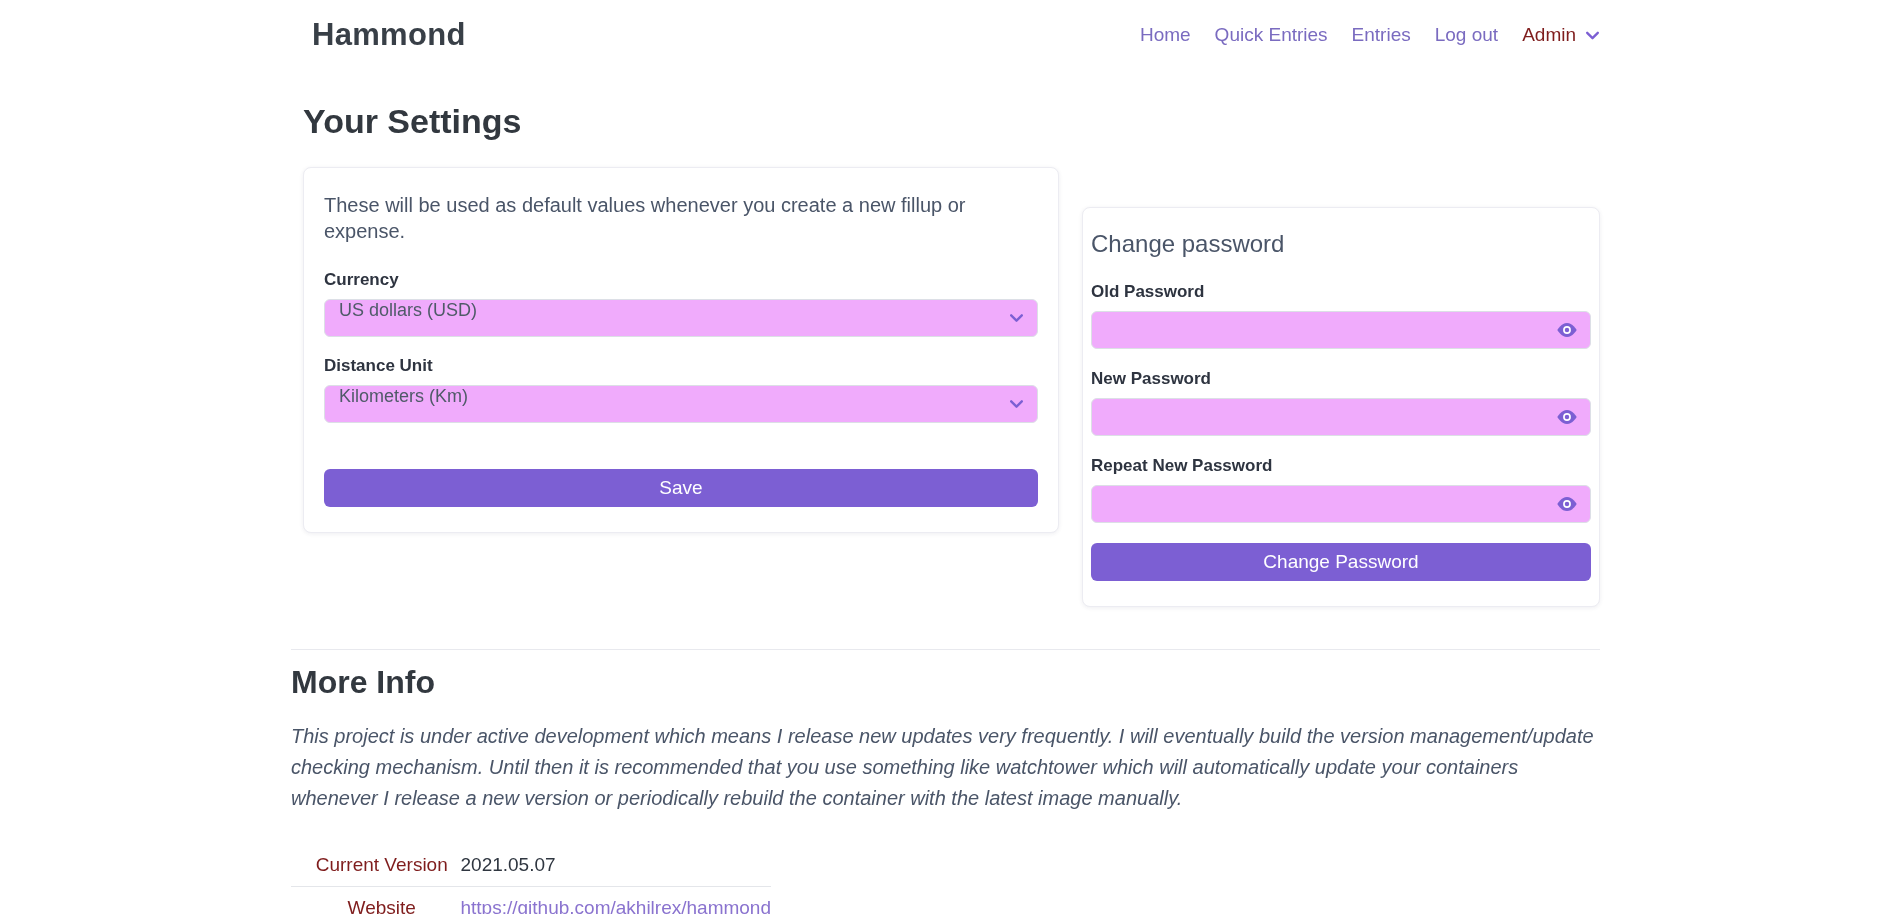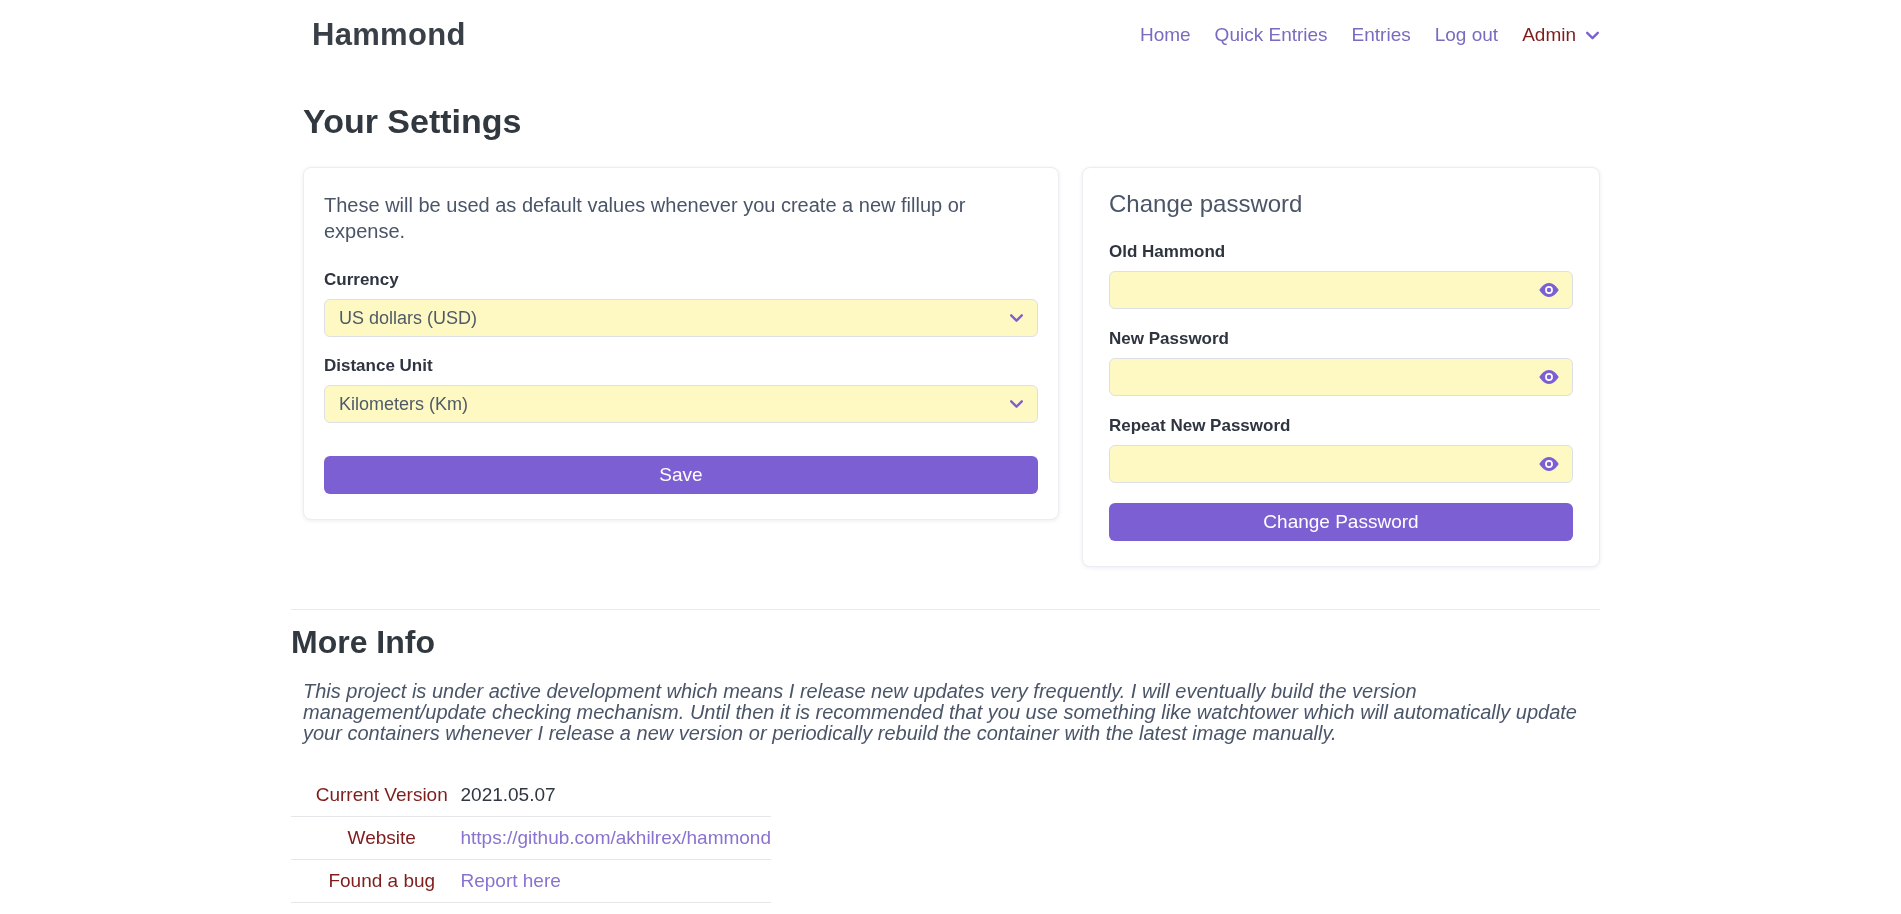--- a/index.html
+++ b/index.html
@@ -38,7 +38,7 @@
     box-shadow:0 1px 4px rgba(40,40,80,.08);
   }
   .card-defaults{width:756px;padding:24px 20px 25px;}
-  .card-password{flex:1;padding:22px 26px 25px;}
+  .card-password{flex:1;padding:22px 8px 25px;margin-top:40px;}
   .card-desc{font-size:20px;line-height:26px;color:var(--body);margin:0 0 26px;}
   .card-title{font-size:24px;font-weight:400;color:var(--body);margin:0 0 24px;}
   .field-label{display:block;font-size:17px;font-weight:700;color:#2e3440;margin:0 0 9px;}

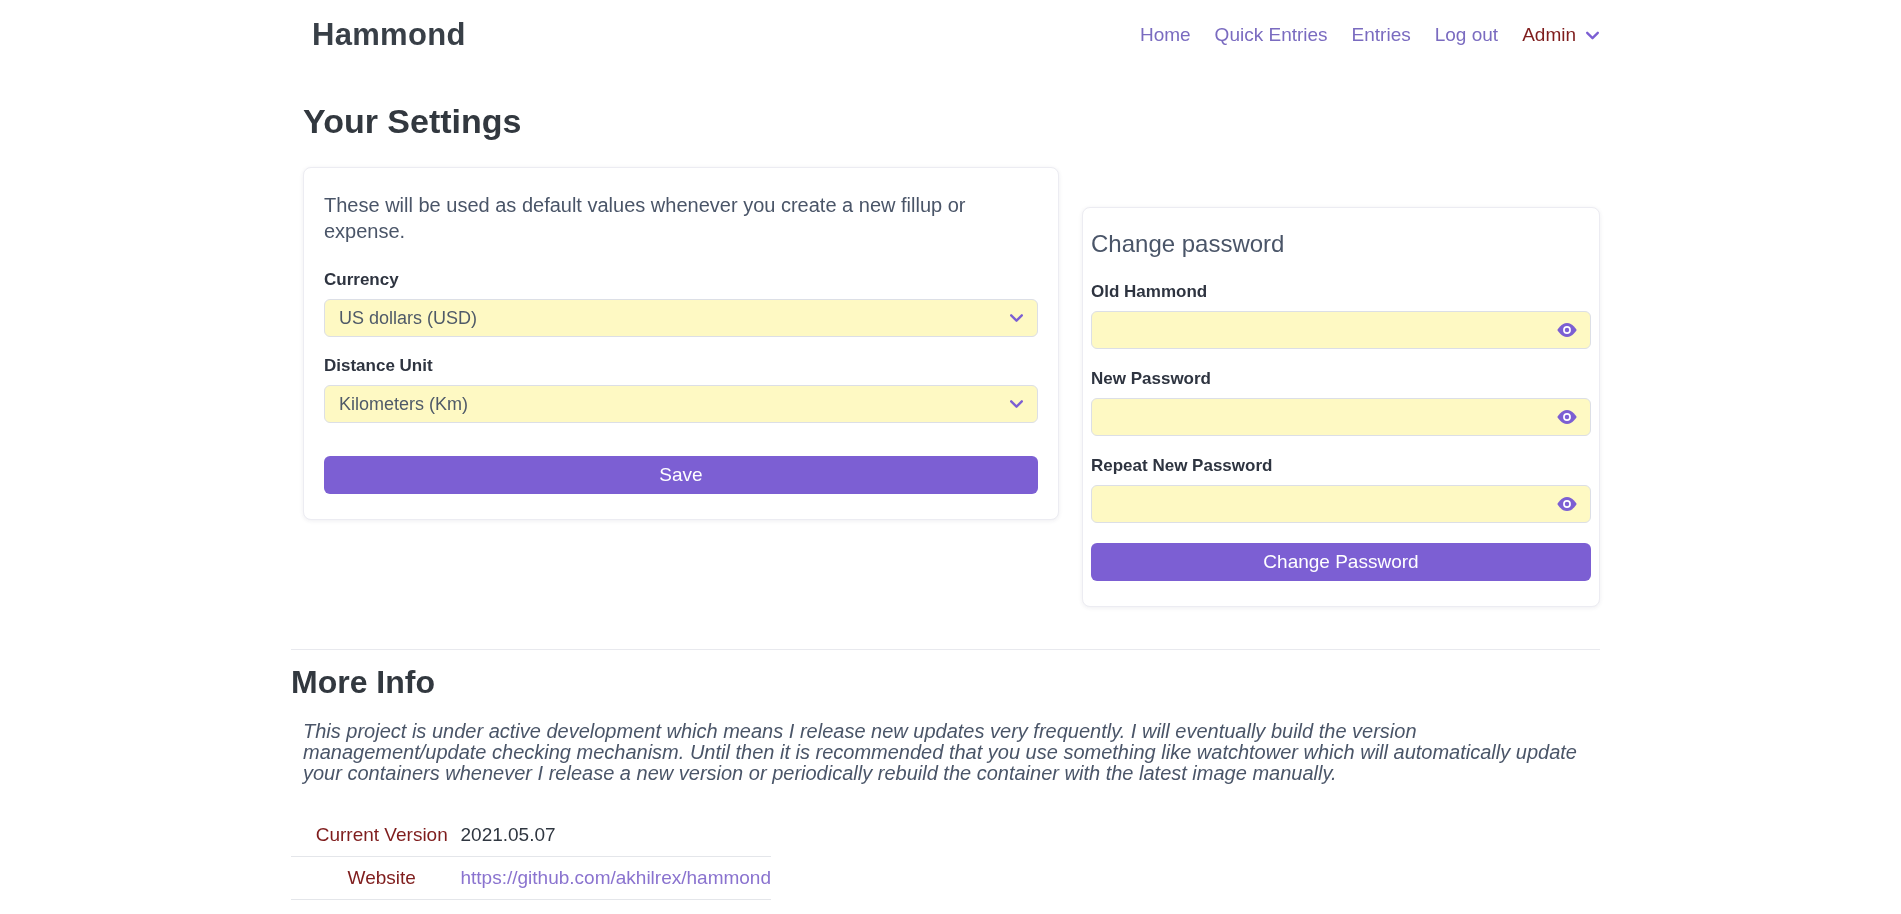--- a/index.html
+++ b/index.html
@@ -131,7 +131,7 @@
       <h2 class="card-title">Change password</h2>
 
       <div class="pw-group">
-        <label class="field-label">Old Hammond</label>
+        <label class="field-label">Old Password</label>
         <div class="field-wrap">
           <input class="input" type="password" value="" style="">
           <span class="icon-right">

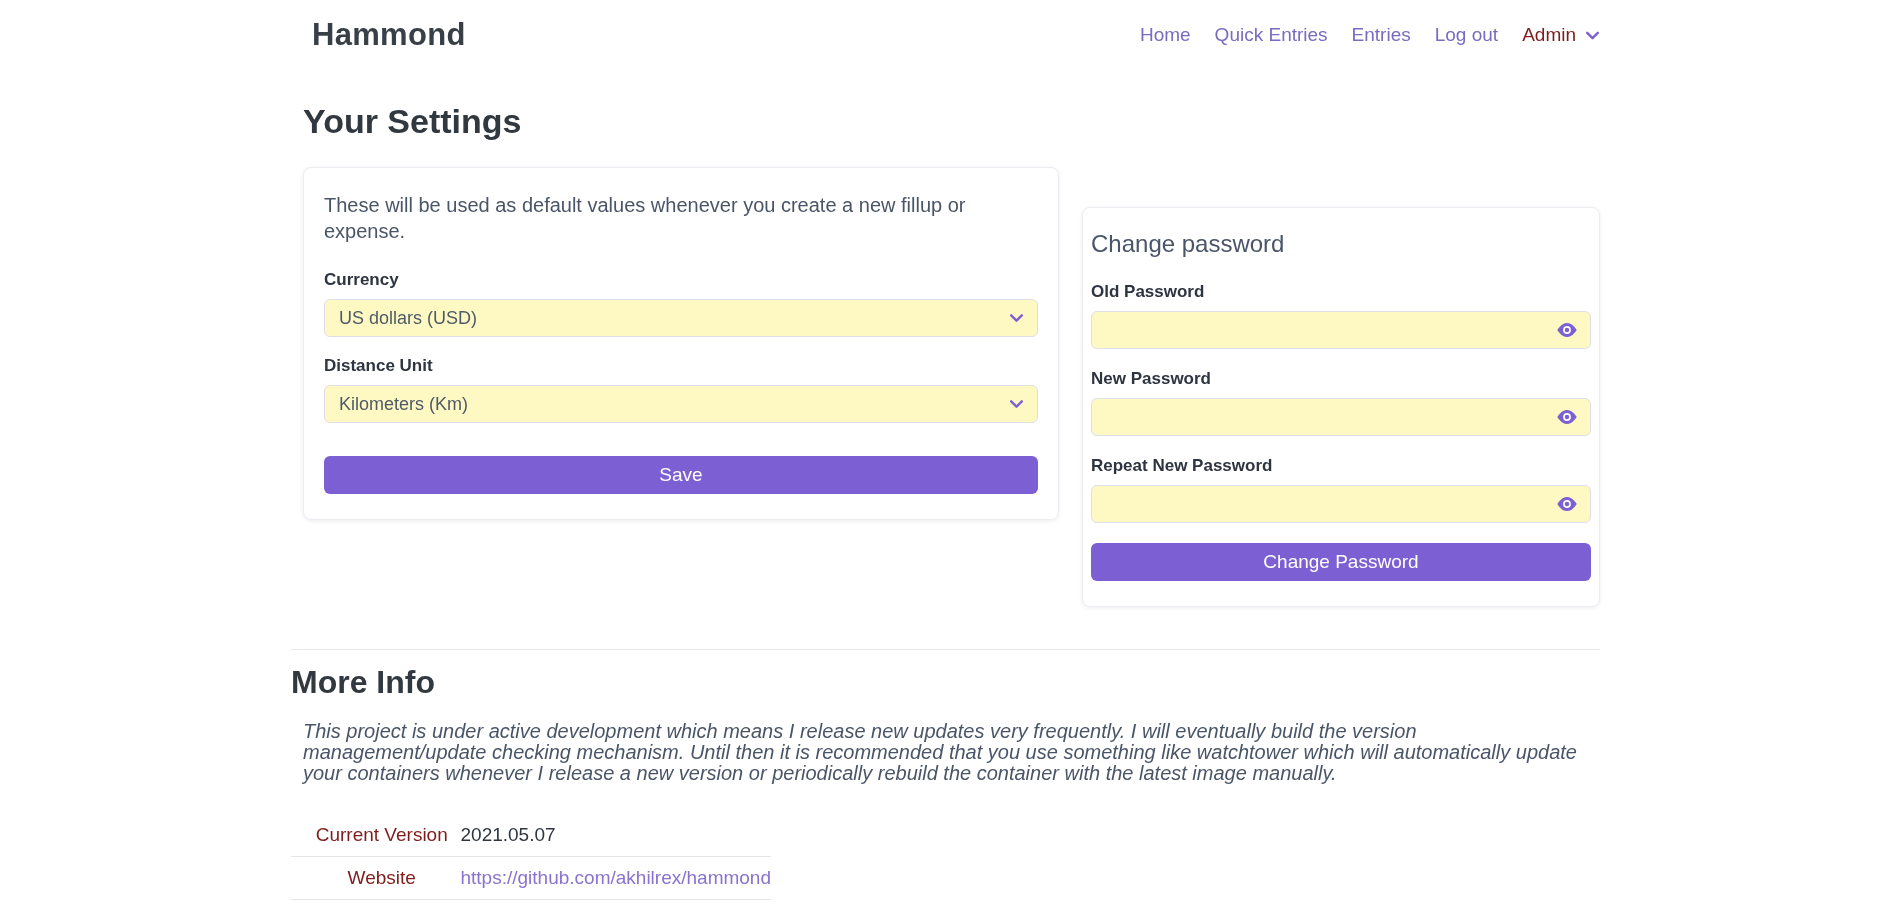--- a/index.html
+++ b/index.html
@@ -45,8 +45,8 @@
   .field-wrap{position:relative;margin-bottom:19px;}
   .select,.input{
     width:100%;height:38px;border:1px solid var(--border);border-radius:6px;
-    background:#fef9c3;font-size:18px;color:#4f5a68;padding:0 42px 0 14px;
-    display:flex;align-items:center;font-family:inherit;
+    background:#f0abfc;font-size:18px;color:#4f5a68;padding:0 42px 0 14px;
+    display:flex;font-family:inherit;
   }
   .input{display:block;line-height:36px;}
   .icon-right{position:absolute;right:13px;top:50%;transform:translateY(-50%);cursor:pointer;display:flex;}

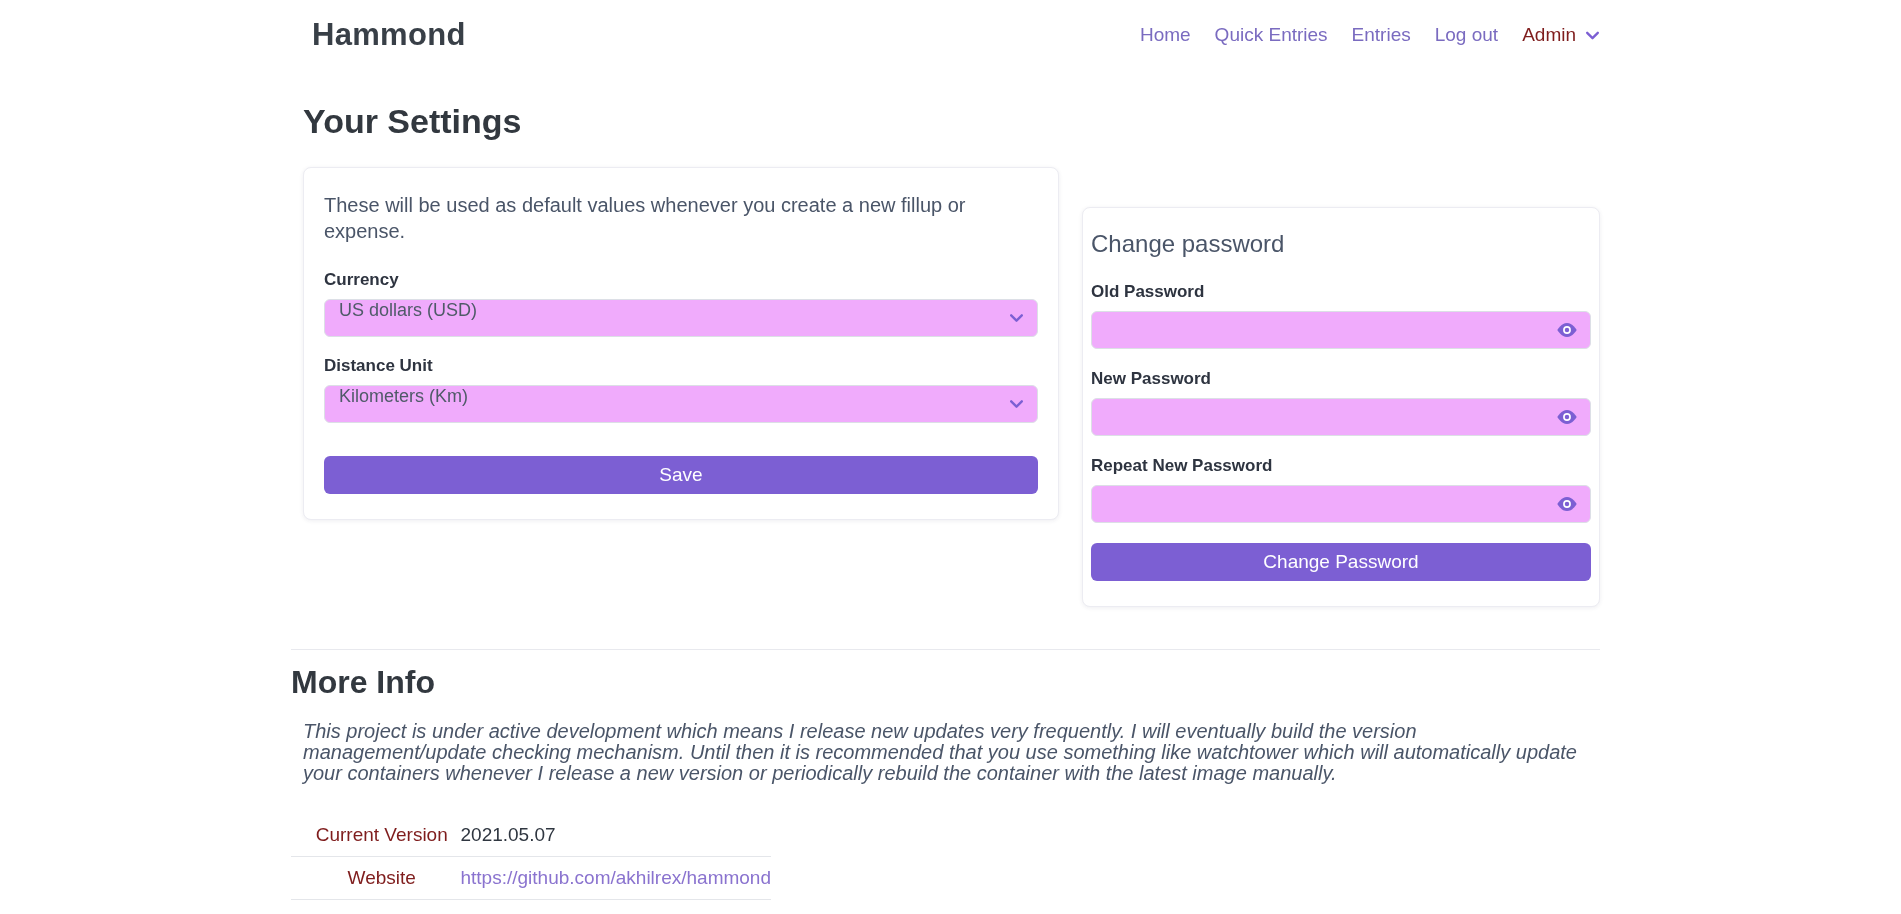--- a/index.html
+++ b/index.html
@@ -55,7 +55,7 @@
     background:var(--accent);color:#fff;font-size:19px;cursor:pointer;
     font-family:inherit;
   }
-  .btn-save{margin-top:33px;}
+  .btn-save{margin-top:46px;}
   .btn-change{margin-top:16px;}
   .pw-group{margin-bottom:20px;}
   .pw-group .field-wrap{margin-bottom:0;}

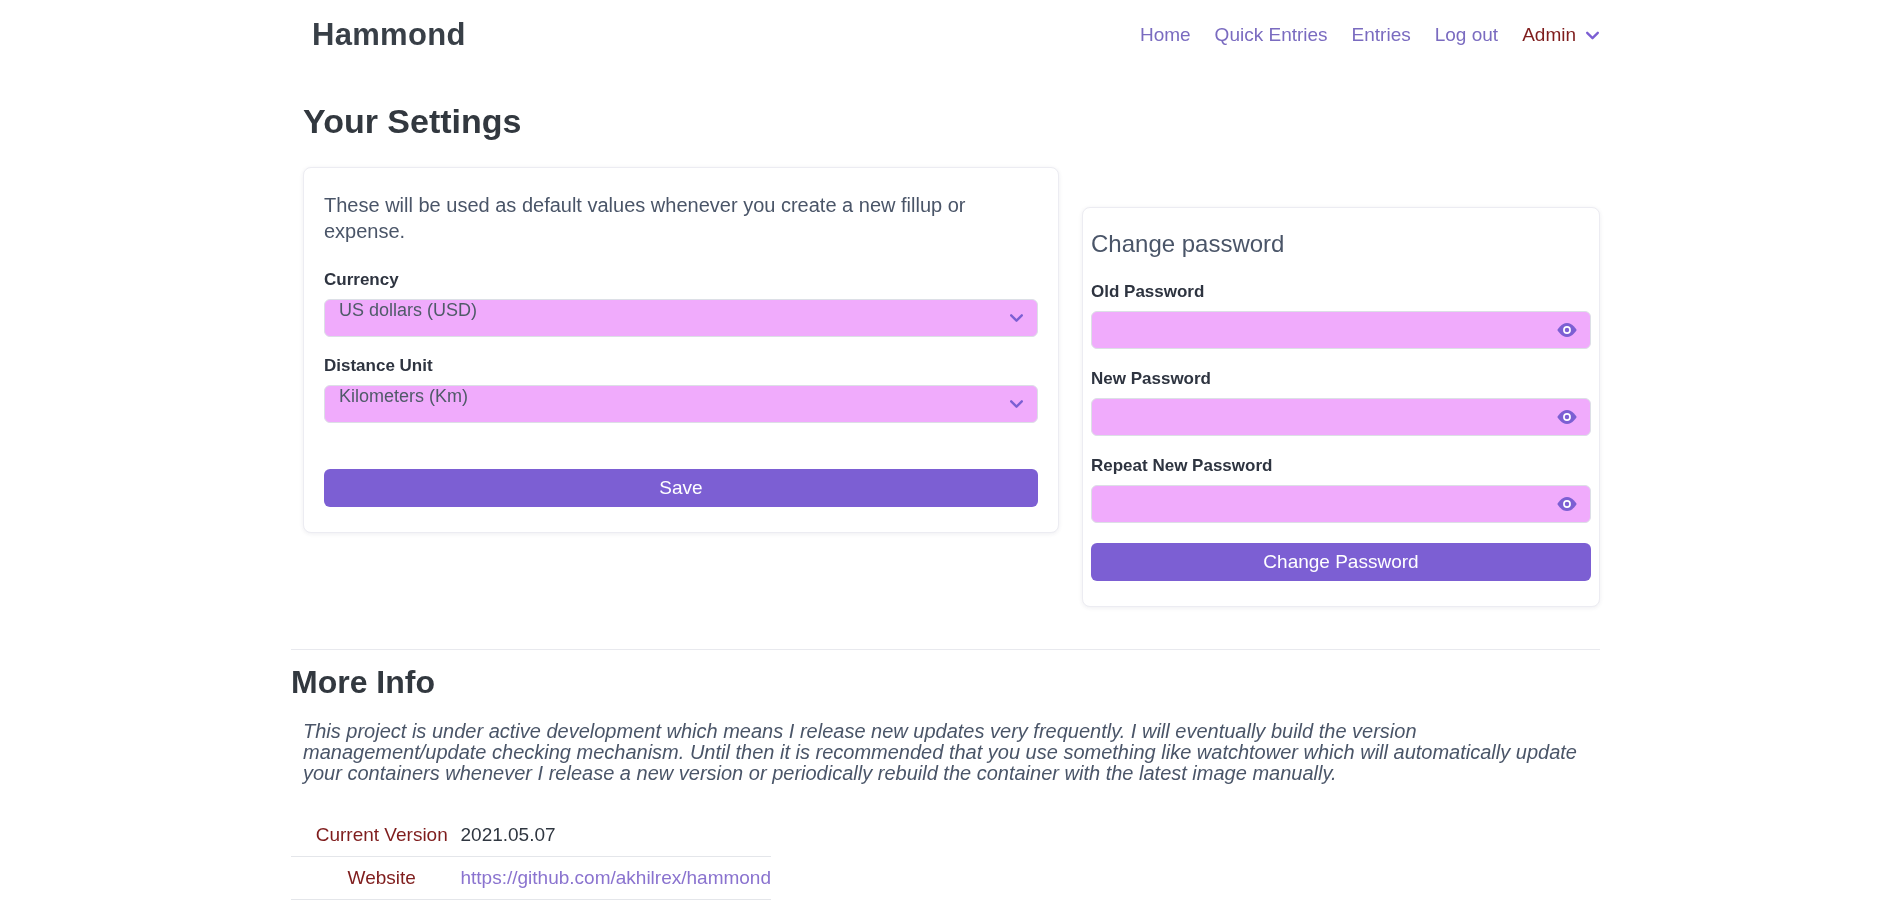--- a/index.html
+++ b/index.html
@@ -62,7 +62,7 @@
   
   .divider{border:none;border-top:1px solid #e8e9ee;margin:42px 0 0;}
   .more-title{font-size:32px;font-weight:600;color:var(--heading);margin:14px 0 20px;}
-  .dev-note{font-style:italic;font-size:20px;line-height:21px;color:var(--body);margin:0 12px 30px;}
+  .dev-note{font-style:italic;font-size:20px;line-height:31px;color:var(--body);margin:0 0 30px;}
   .info-table{border-collapse:collapse;width:480px;font-size:19px;}
   .info-table td{padding:10px 0 10px 12px;border-bottom:1px solid var(--line);}
   td.info-label{width:195px;color:#7f1d1d;text-align:center;}

